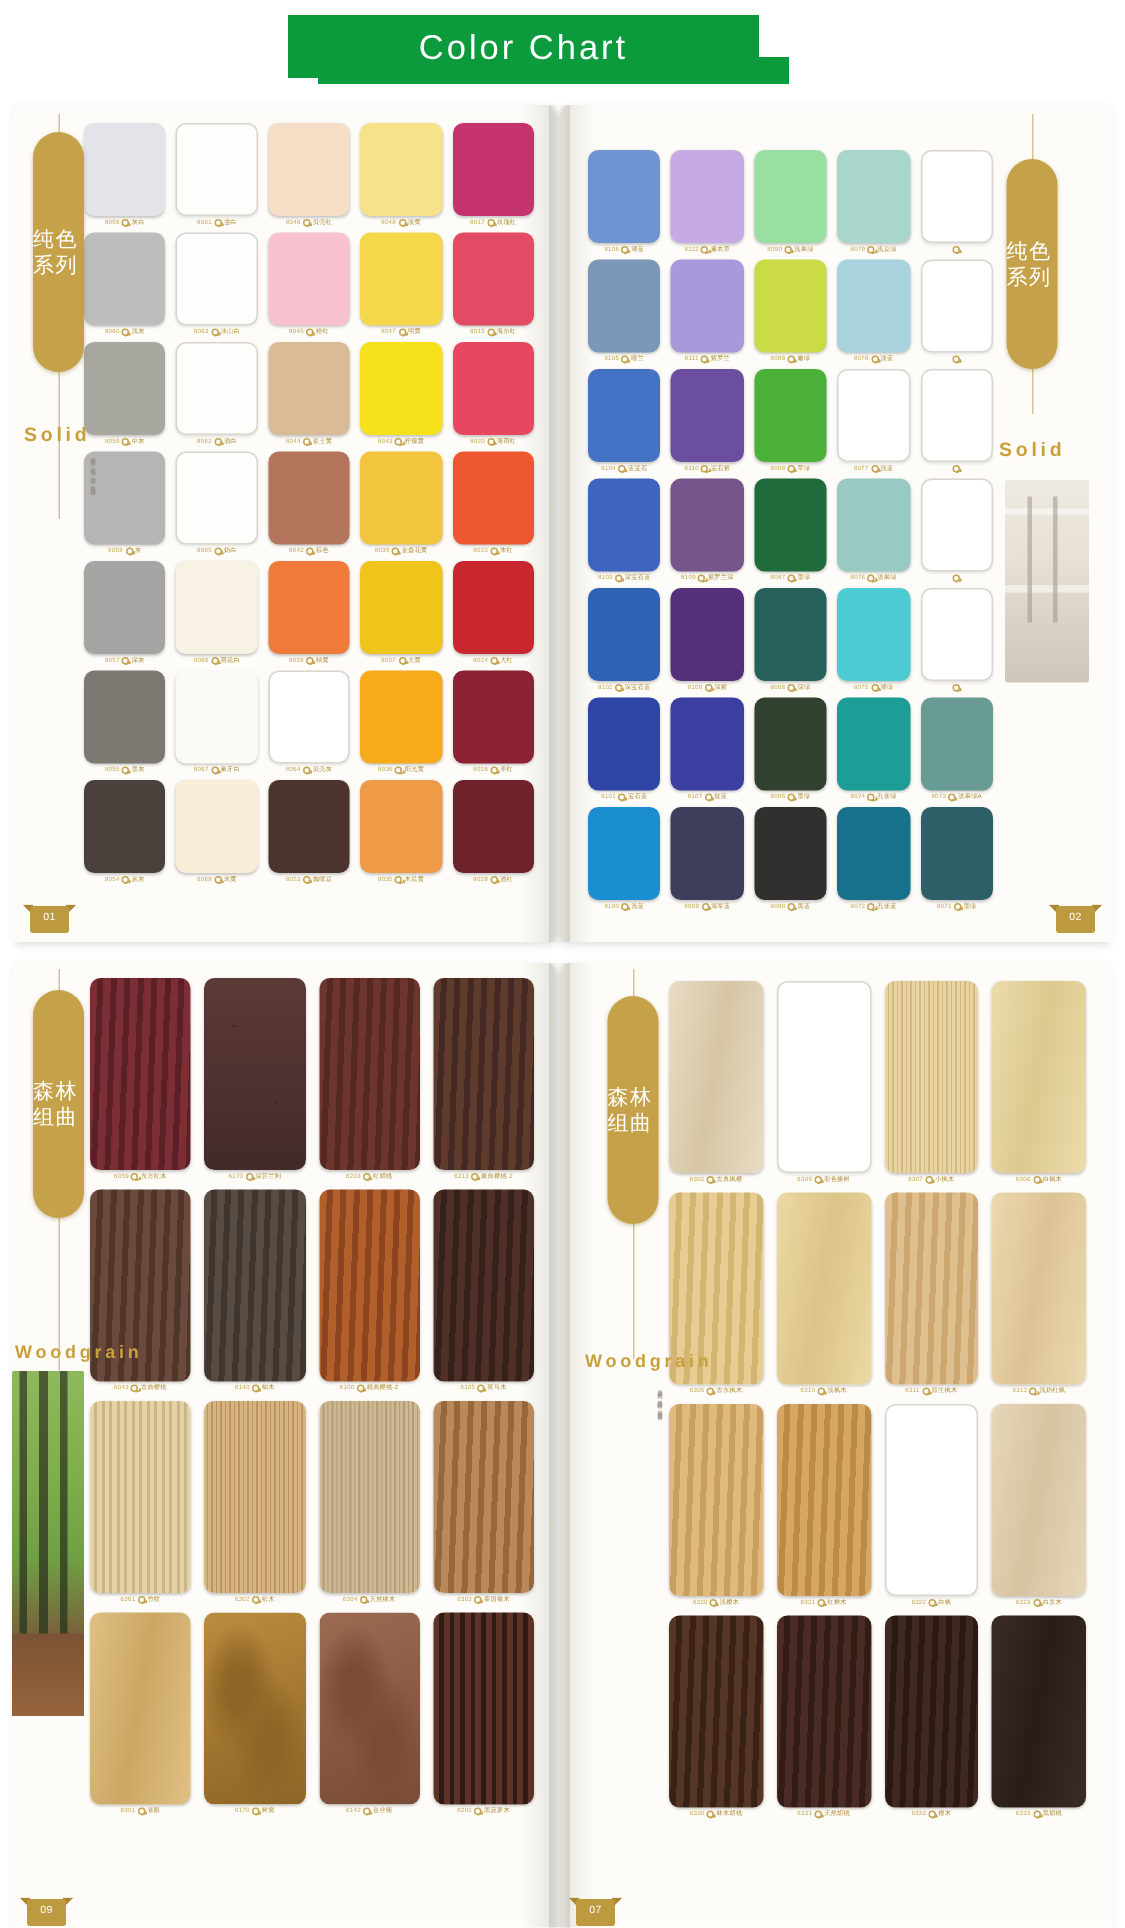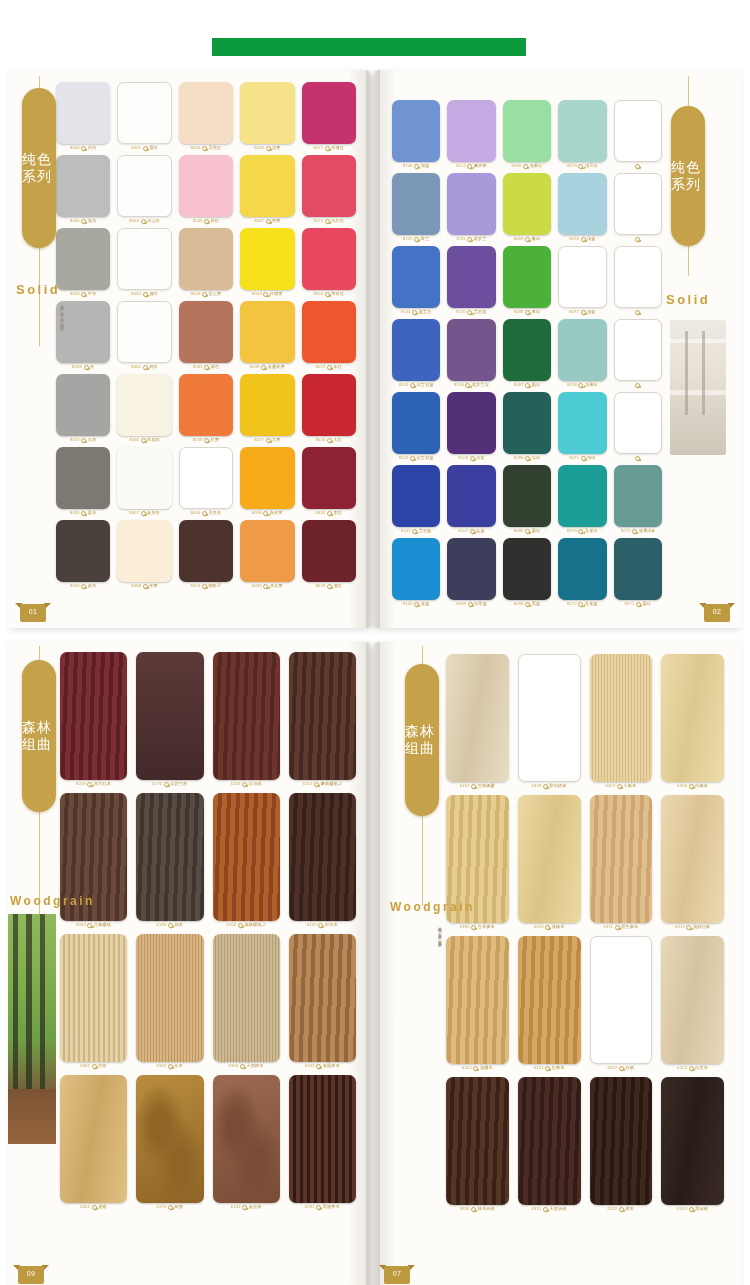--- a/index.html
+++ b/index.html
@@ -164,6 +164,9 @@
 
 <div class="header-wrap">
   <div class="header-shadow"></div>
+  <div class="header-bar">
+    <div class="header-title">Color  Chart</div>
+  </div>
 </div>
 
 <div class="spread spread-top">

